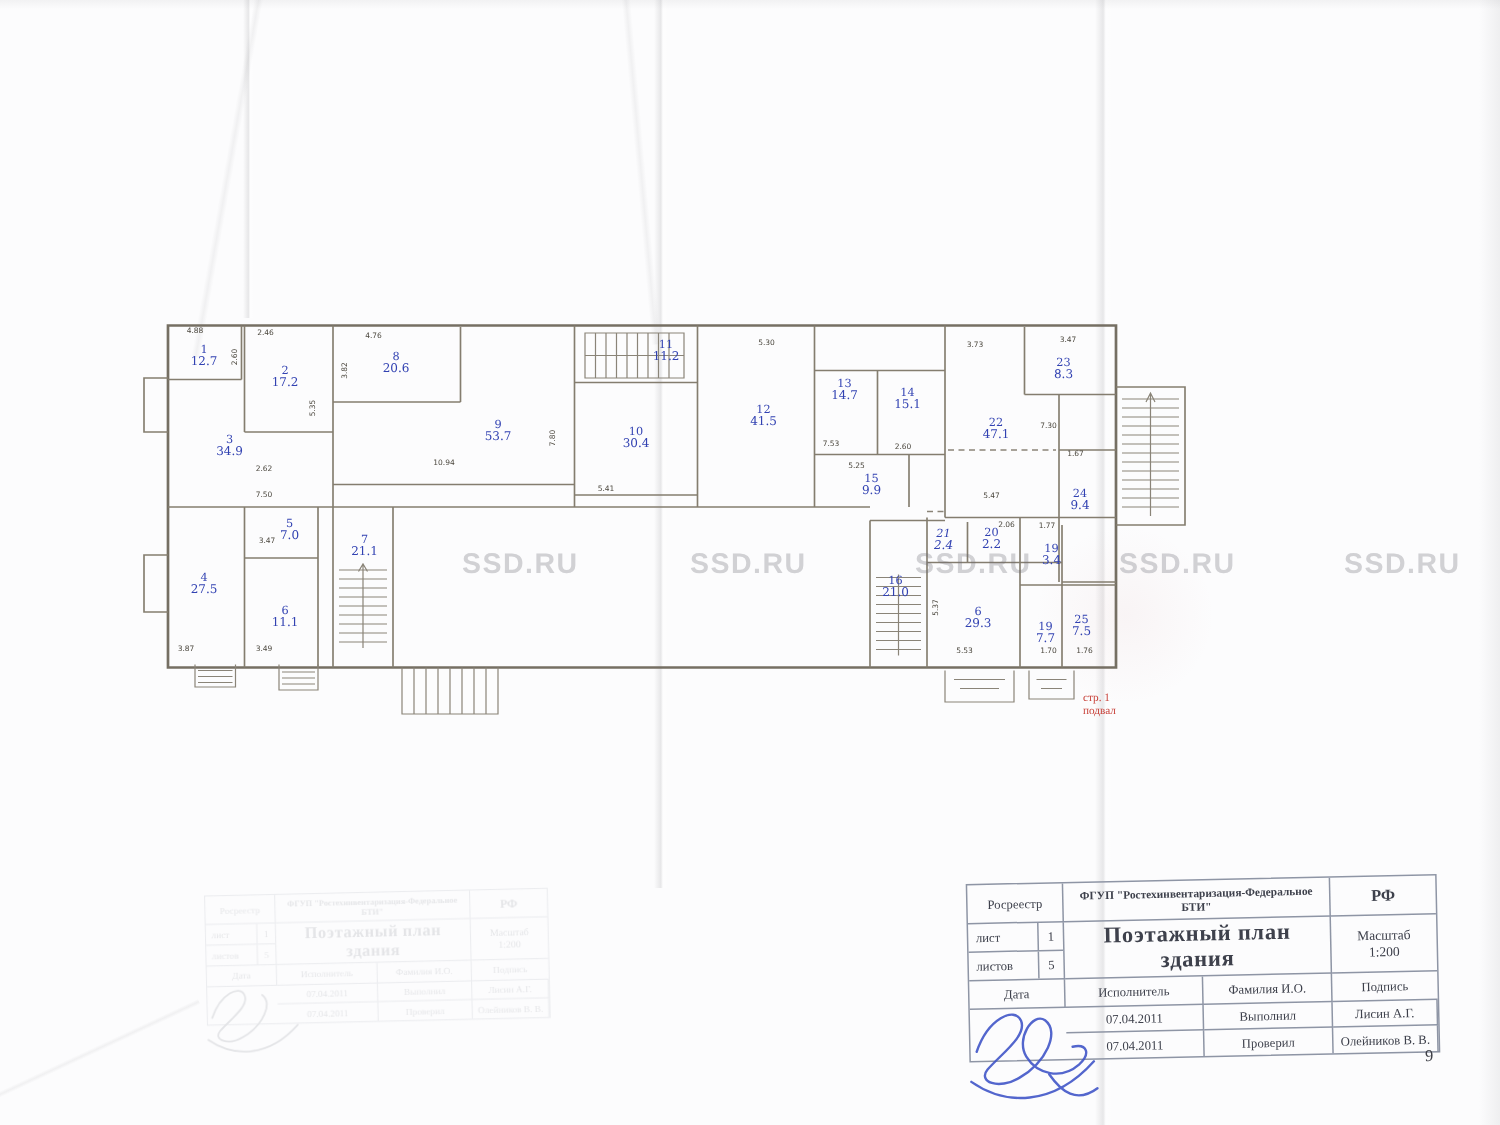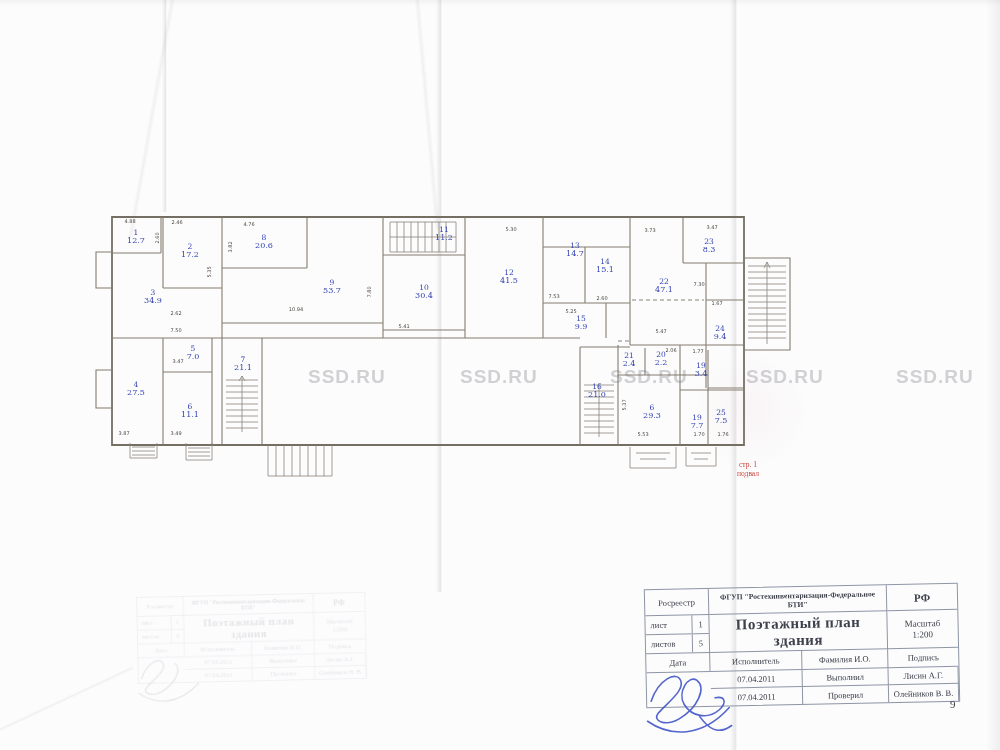--- a/index.html
+++ b/index.html
@@ -174,7 +174,7 @@
         <span class="rn">12</span>
         <span class="ra">41.5</span>
       </div>
-      <div class="room-label" style="left: 563px; top: 250px; margin-left: 12px;">
+      <div class="room-label" style="left: 563px; top: 260px;">
         <span class="rn">13</span>
         <span class="ra">14.7</span>
       </div>

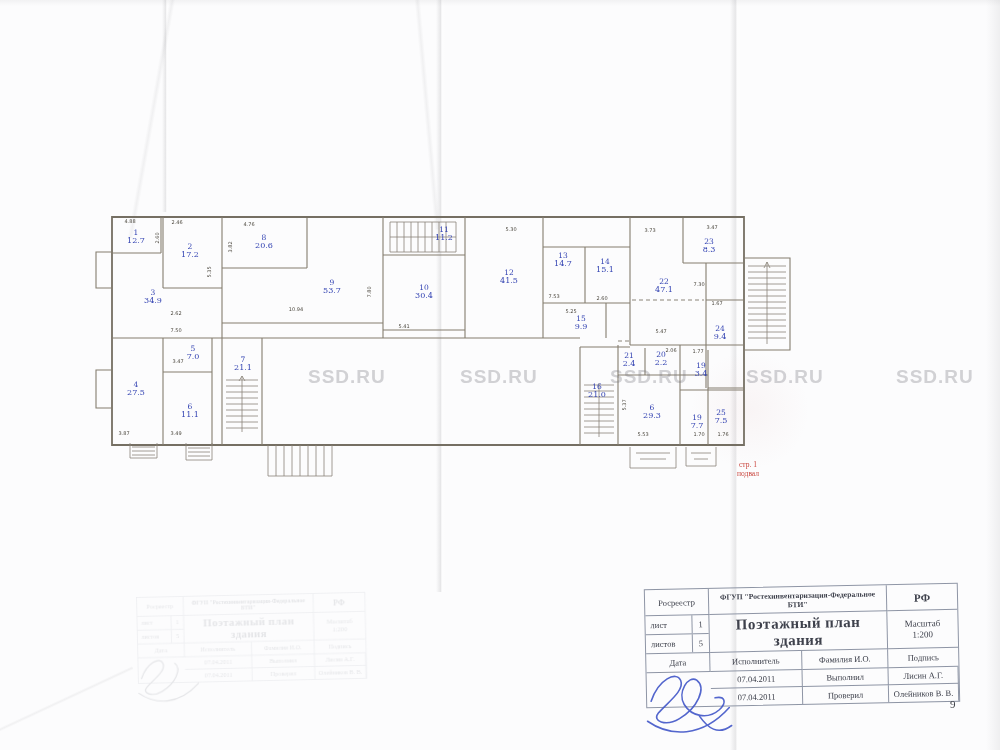--- a/index.html
+++ b/index.html
@@ -206,7 +206,7 @@
         <span class="rn">20</span>
         <span class="ra">2.2</span>
       </div>
-      <div class="room-label" style="left: 629px; top: 360px;">
+      <div class="room-label" style="left: 629px; top: 360px; font-style: italic;">
         <span class="rn">21</span>
         <span class="ra">2.4</span>
       </div>

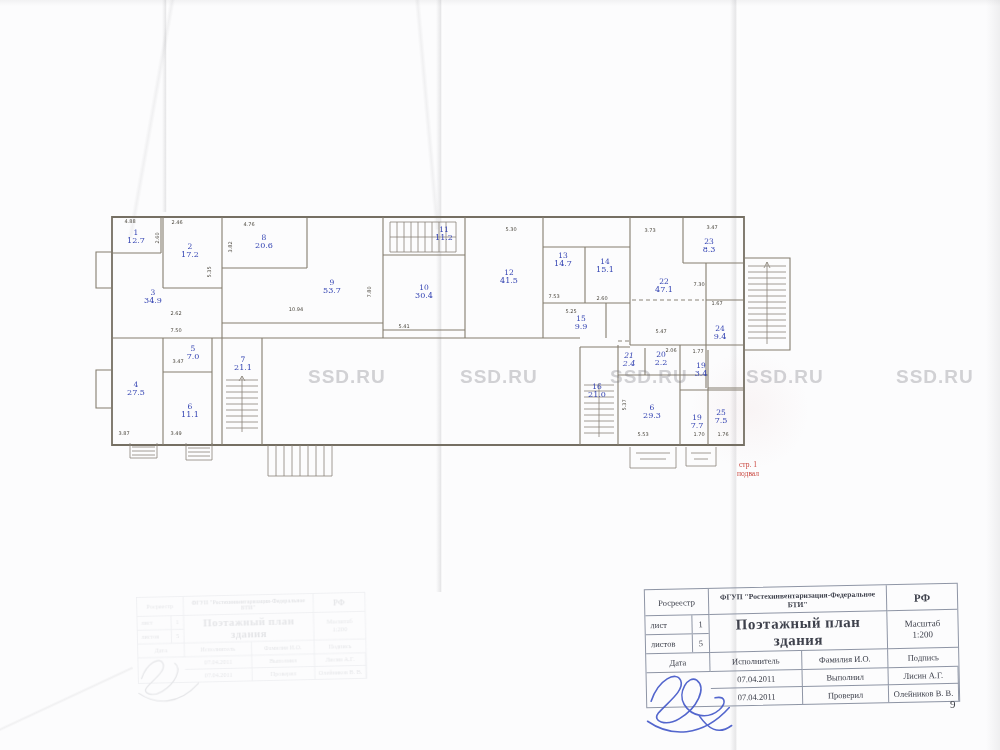--- a/index.html
+++ b/index.html
@@ -28,7 +28,7 @@
   .wm{position:absolute;font-family:"Liberation Sans", sans-serif;font-weight:bold;font-size:19px;
         letter-spacing:1px;color:rgba(110,110,120,.30);white-space:nowrap;text-align:right;}
   
-  .rednote{position:absolute;left:722px;top:461px;width:52px;text-align:center;color:#c8423a;
+  .rednote{position:absolute;left:722px;top:461px;width:52px;color:#c8423a;
         font-size:7.5px;line-height:1.15;font-family:"Liberation Serif", serif;}
   .rednote span{display:block;}
   

